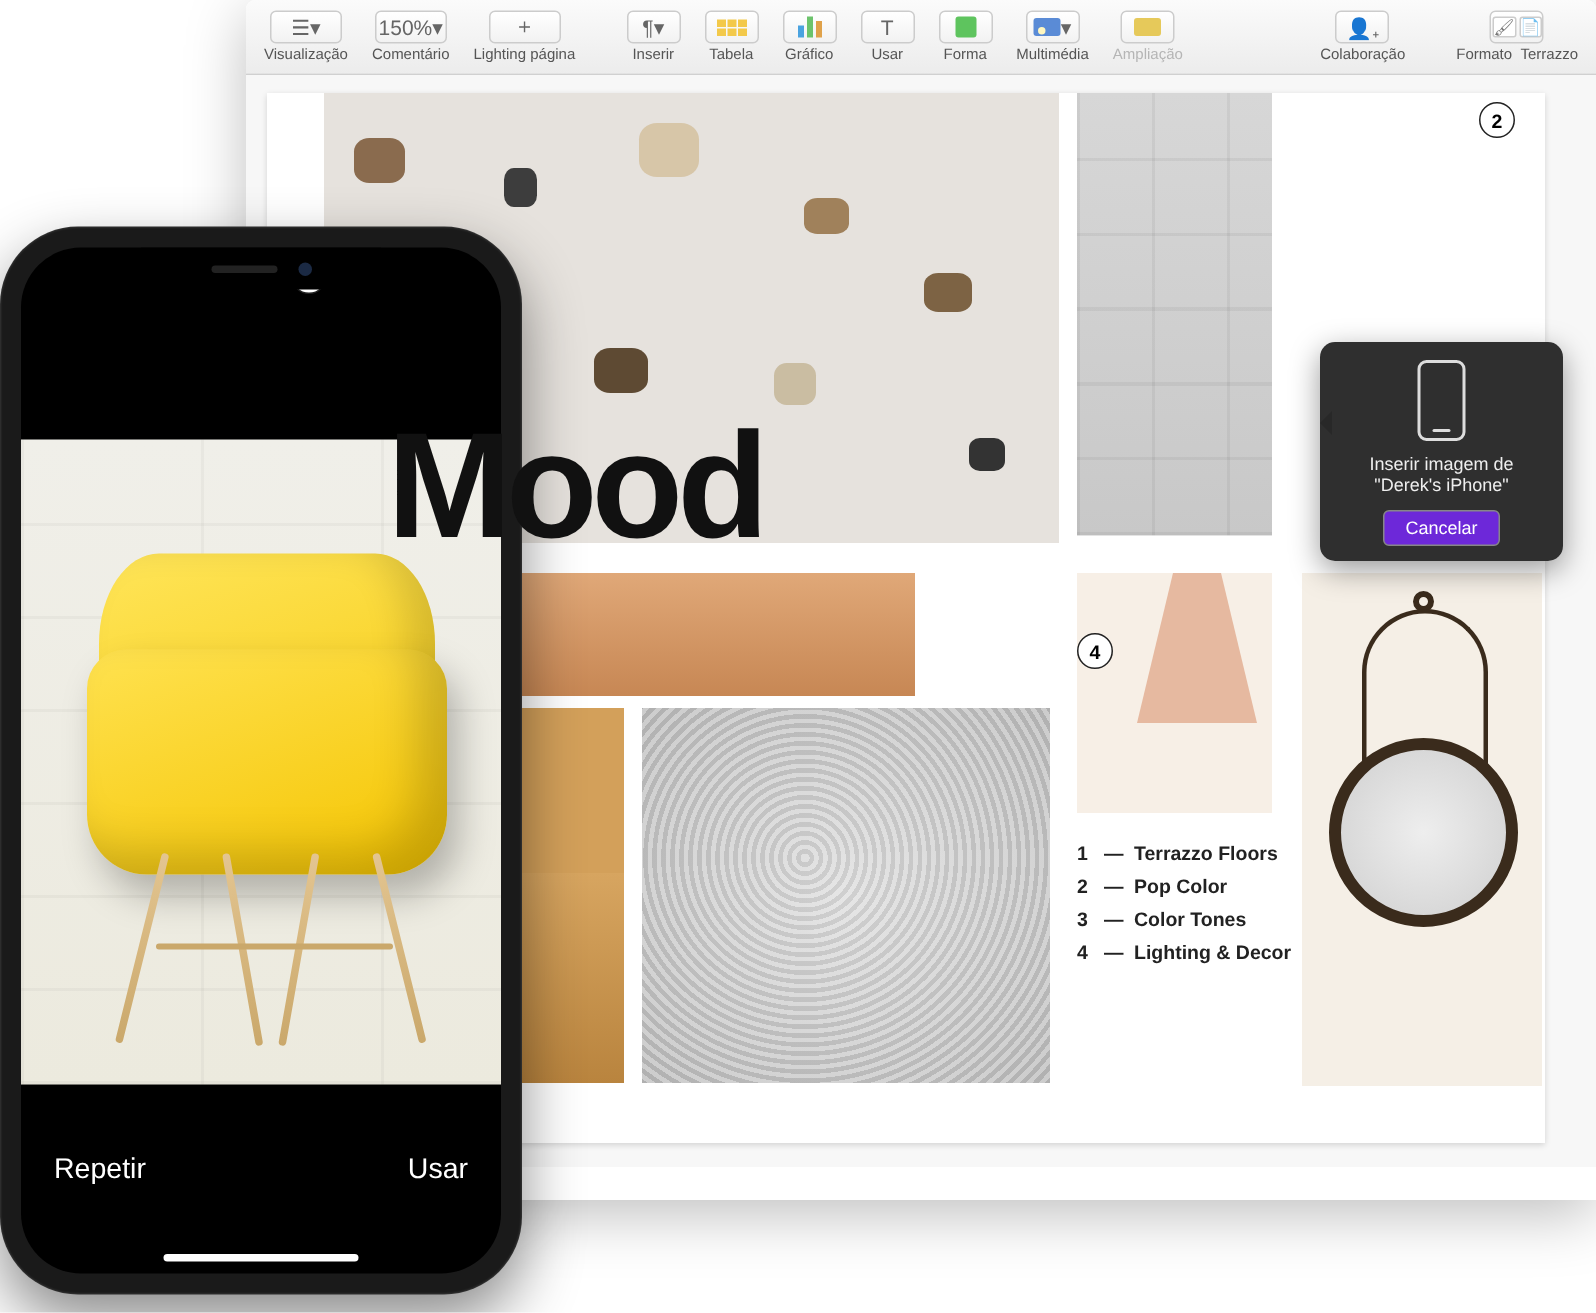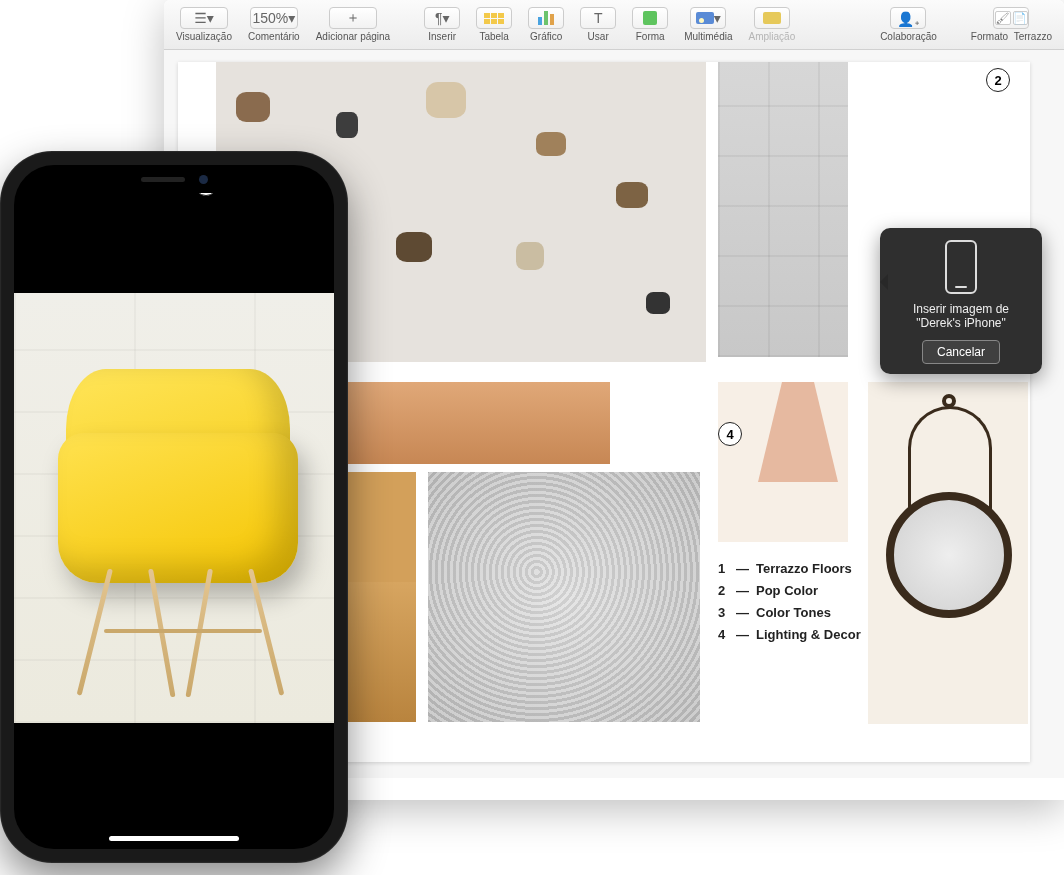--- a/index.html
+++ b/index.html
@@ -103,7 +103,7 @@
     </div>
     <div class="tbtn wide">
       <div class="ticon">＋</div>
-        <span class="lbl">Adicionar página</span>
+        <span class="lbl">Lighting página</span>
     </div>
     <div class="tgap"></div>
     <div class="tbtn">

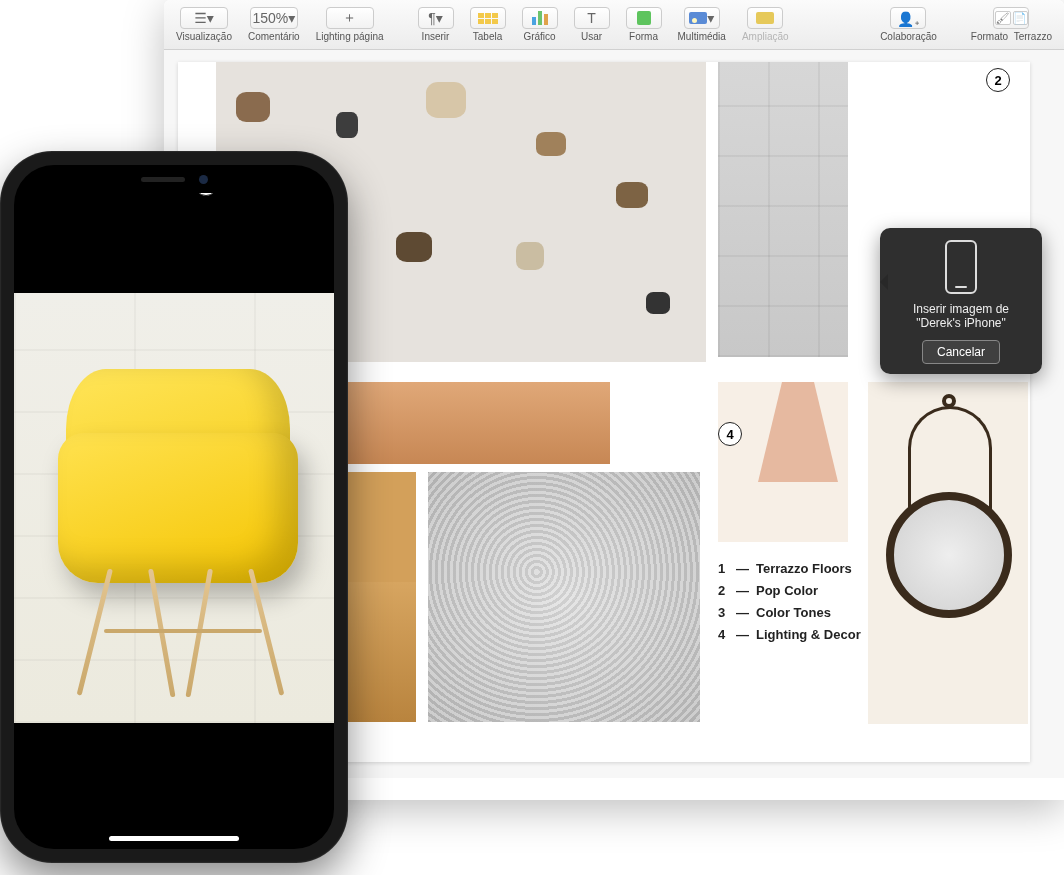--- a/index.html
+++ b/index.html
@@ -210,6 +210,7 @@
       </div>
 
       <div class="mb-title">
+        <div>Mood</div>
       </div>
 
       <div class="legend">

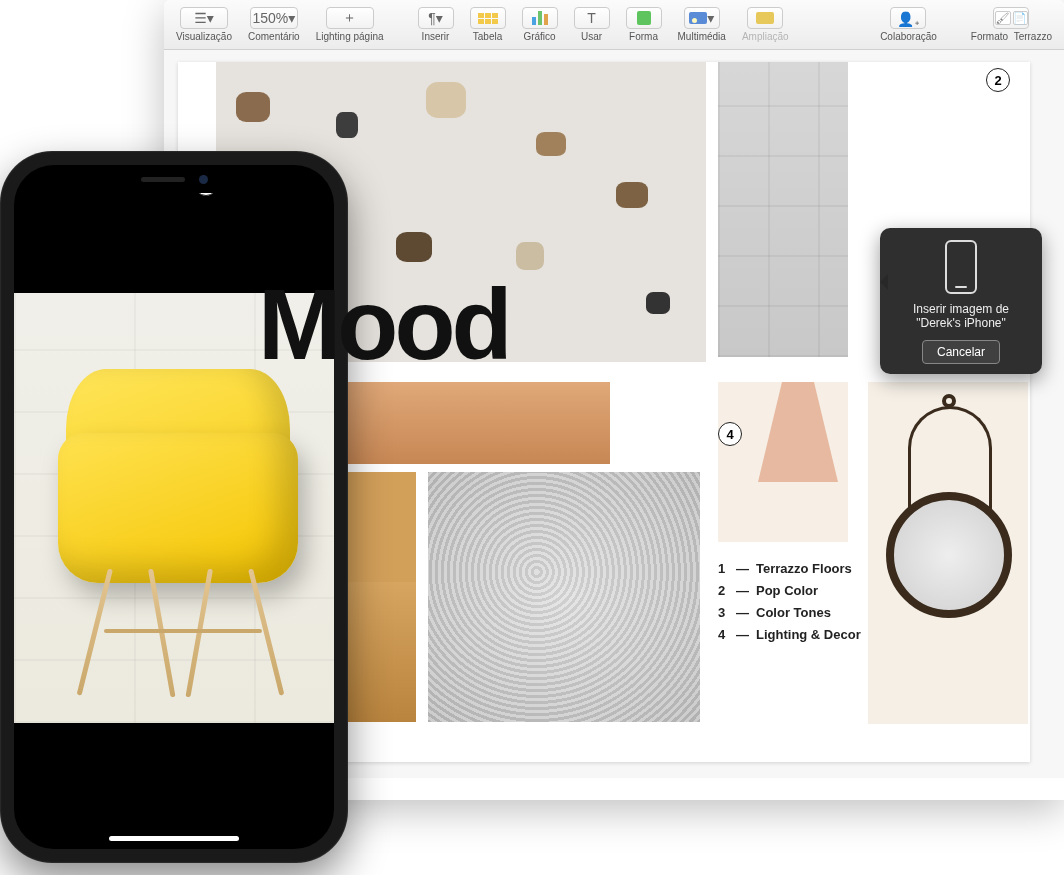--- a/index.html
+++ b/index.html
@@ -65,7 +65,7 @@
   .popover::before{ content:""; position:absolute; left:-8px; top:46px; border:8px solid transparent; border-right-color:rgba(40,40,40,.97);}
   .popover .ph{ width:32px; height:54px; border:2px solid #ddd; border-radius:6px; margin:0 auto 8px; position:relative;}
   .popover .ph::after{content:"";position:absolute;bottom:4px;left:50%;transform:translateX(-50%);width:12px;height:2px;background:#ddd;border-radius:2px;}
-  .popover button{ margin-top:10px; background:#404040; color:#fff; border:1px solid #878787; border-radius:4px; padding:4px 14px; font-size:12px; cursor:pointer;}
+  .popover button{ margin-top:10px; background:#6d28d9; color:#fff; border:1px solid #878787; border-radius:4px; padding:4px 14px; font-size:12px; cursor:pointer;}
 
   
   .iphone{ position:absolute; left:0; top:151px; width:348px; height:712px; background:#1a1a1a; border-radius:52px; padding:14px; box-shadow:0 18px 40px rgba(0,0,0,.45), inset 0 0 2px rgba(255,255,255,.25);}

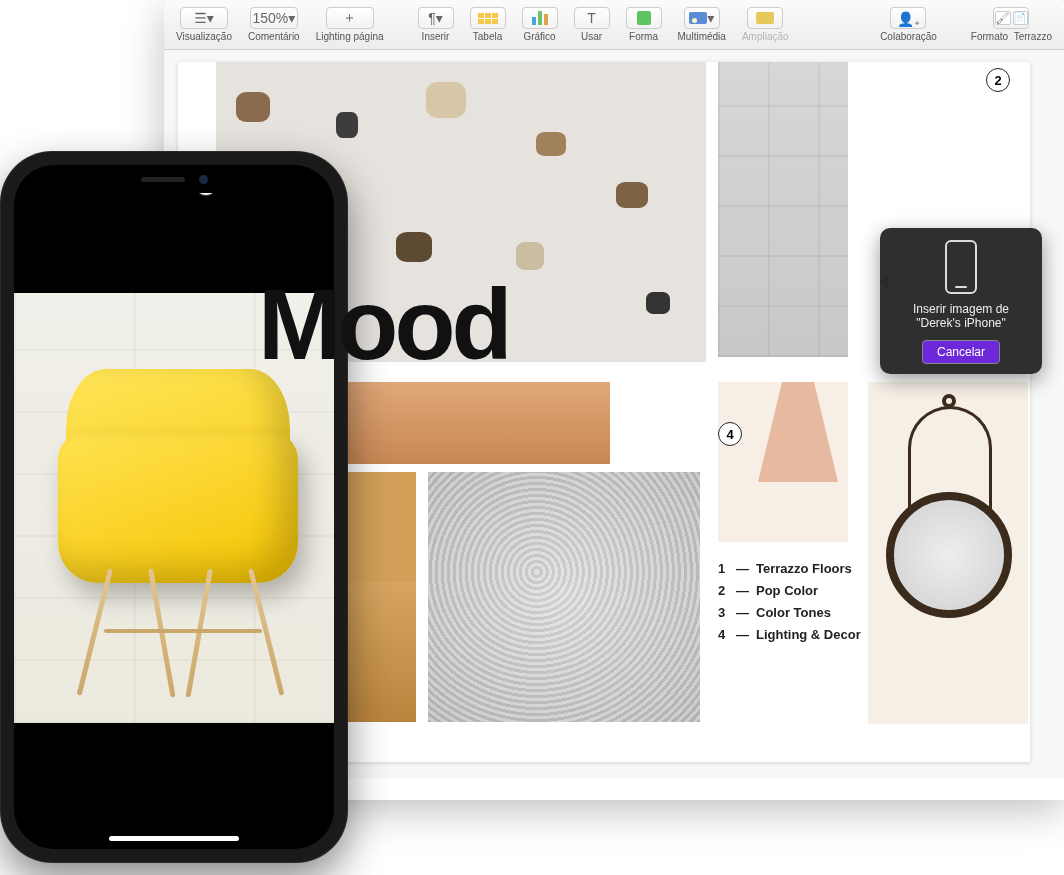--- a/index.html
+++ b/index.html
@@ -248,6 +248,10 @@
         <div class="legx"></div>
       </div>
     </div>
+    <div class="phone-bot">
+      <button>Repetir</button>
+      <button>Usar</button>
+    </div>
     <div class="home-ind"></div>
   </div>
 </div>

